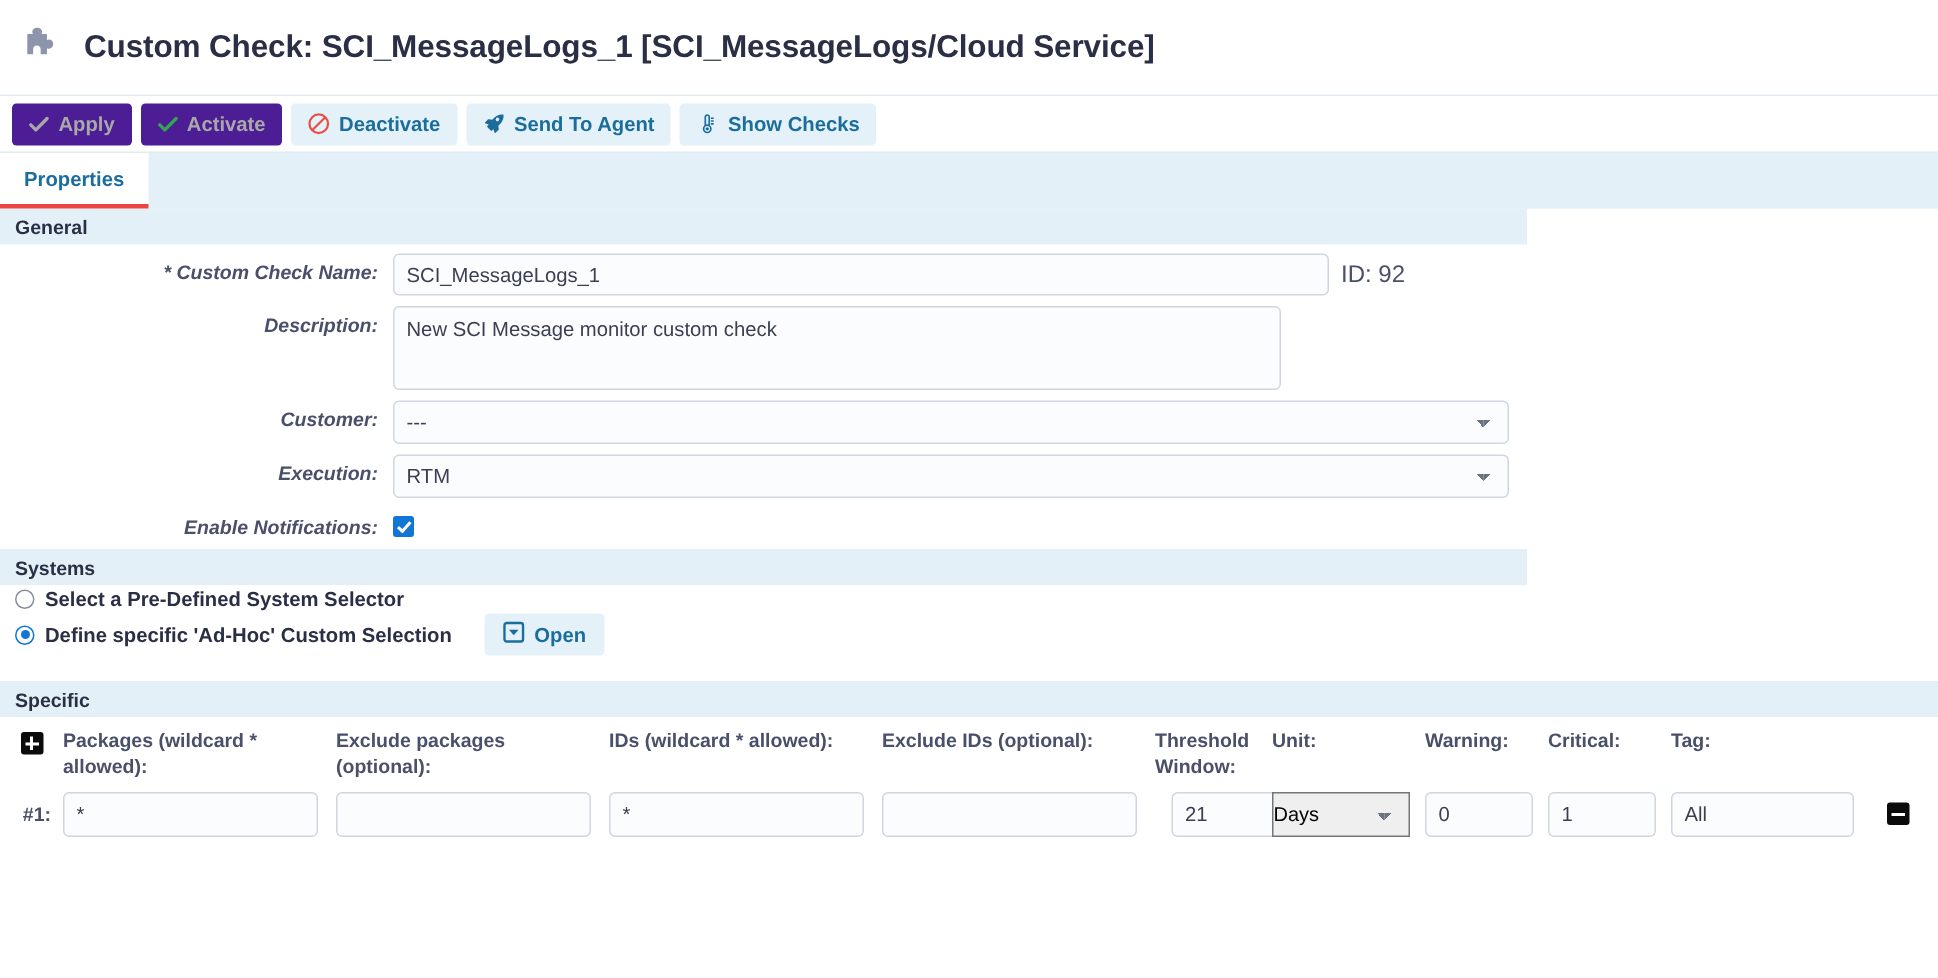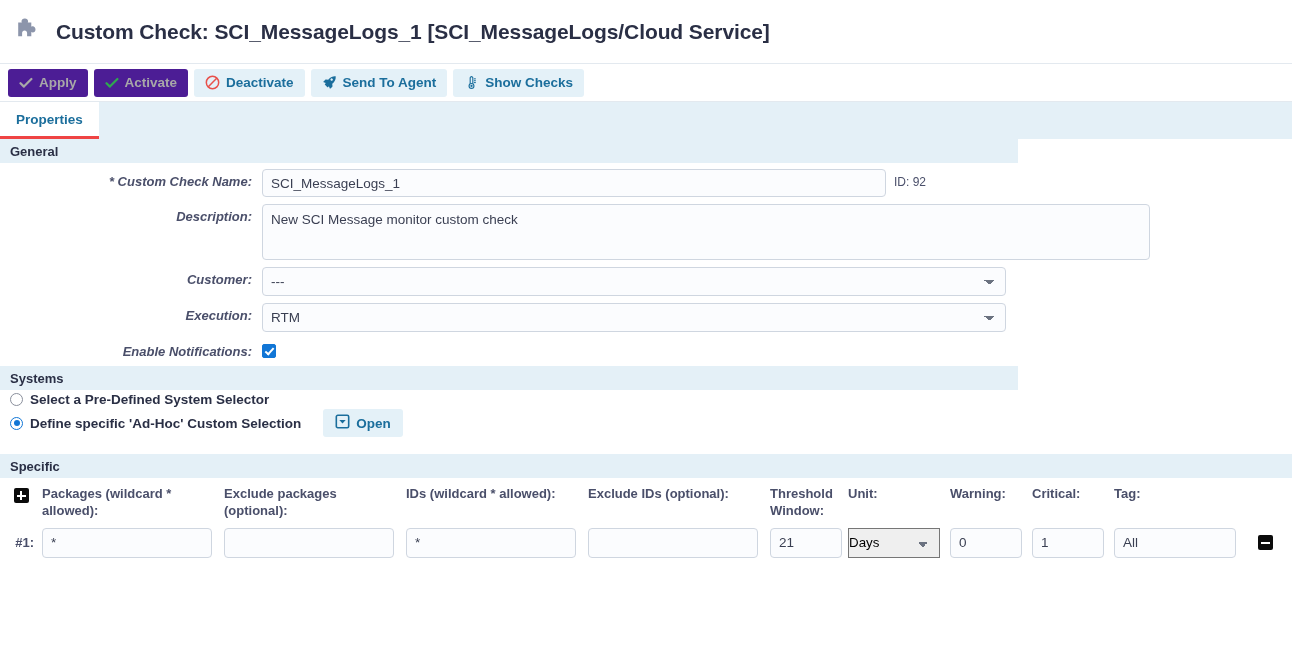--- a/index.html
+++ b/index.html
@@ -127,7 +127,7 @@
   }
   input.tx { height: 28px; }
   .name-input { width: 624px; }
-  .id-text { font-size: 12px; color: #4a4f6a; padding-top: 6px; padding-left: 8px; }
+  .id-text { font-size: 16px; color: #4a4f6a; padding-top: 6px; padding-left: 8px; }
   textarea.tx {
     width: 888px; height: 56px; resize: none; line-height: 1.35;
     padding: 6px 8px;

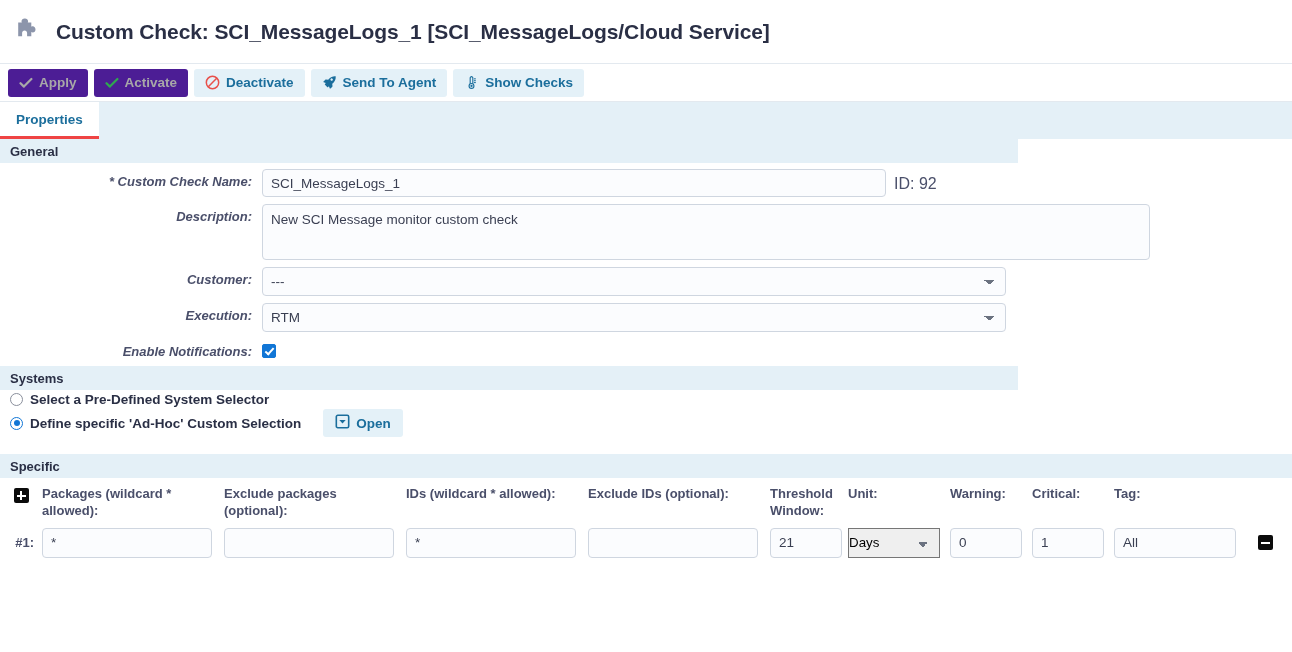--- a/index.html
+++ b/index.html
@@ -129,7 +129,7 @@
   .name-input { width: 624px; }
   .id-text { font-size: 16px; color: #4a4f6a; padding-top: 6px; padding-left: 8px; }
   textarea.tx {
-    width: 888px; height: 56px; resize: none; line-height: 1.35;
+    width: 592px; height: 56px; resize: none; line-height: 1.35;
     padding: 6px 8px;
   }
   select.sel {

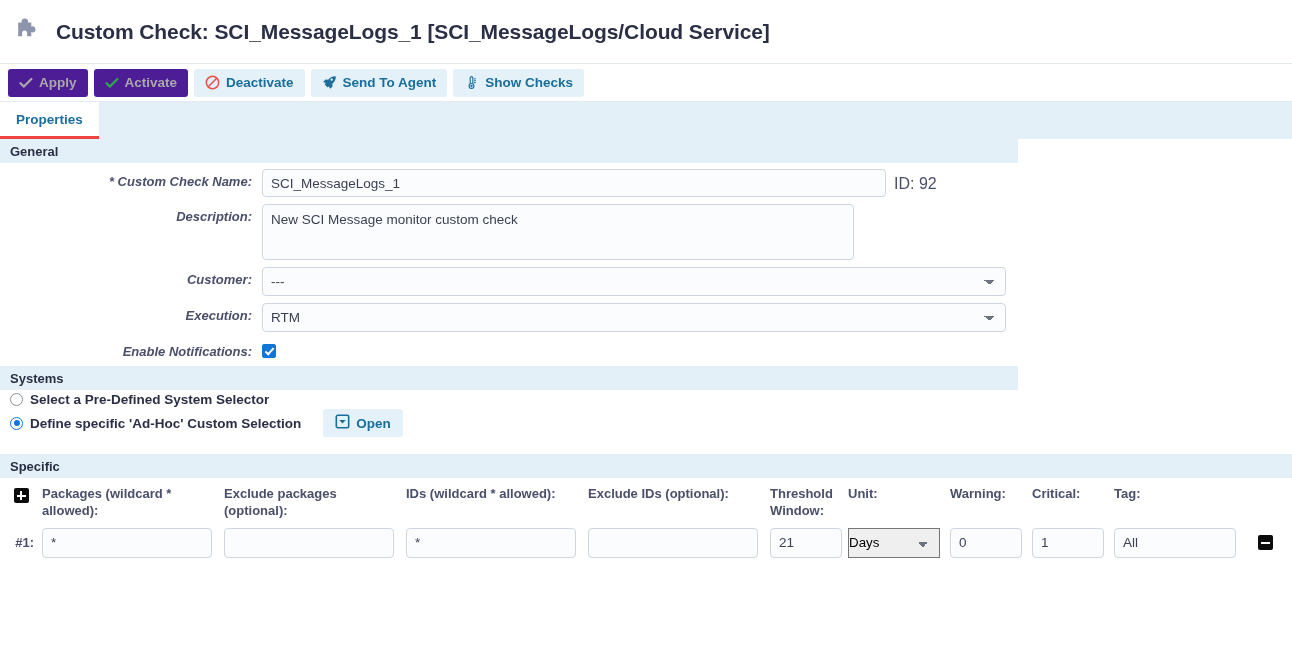--- a/index.html
+++ b/index.html
@@ -217,7 +217,7 @@
   .inp-expkg { width: 170px; }
   .inp-ids   { width: 170px; }
   .inp-exids { width: 170px; }
-  .inp-thr   { width: 72px; }
+  .inp-thr   { width: 72px; margin-left: 11px; }
   .inp-warn  { width: 72px; }
   .inp-crit  { width: 72px; }
   .inp-tag   { width: 122px; }

